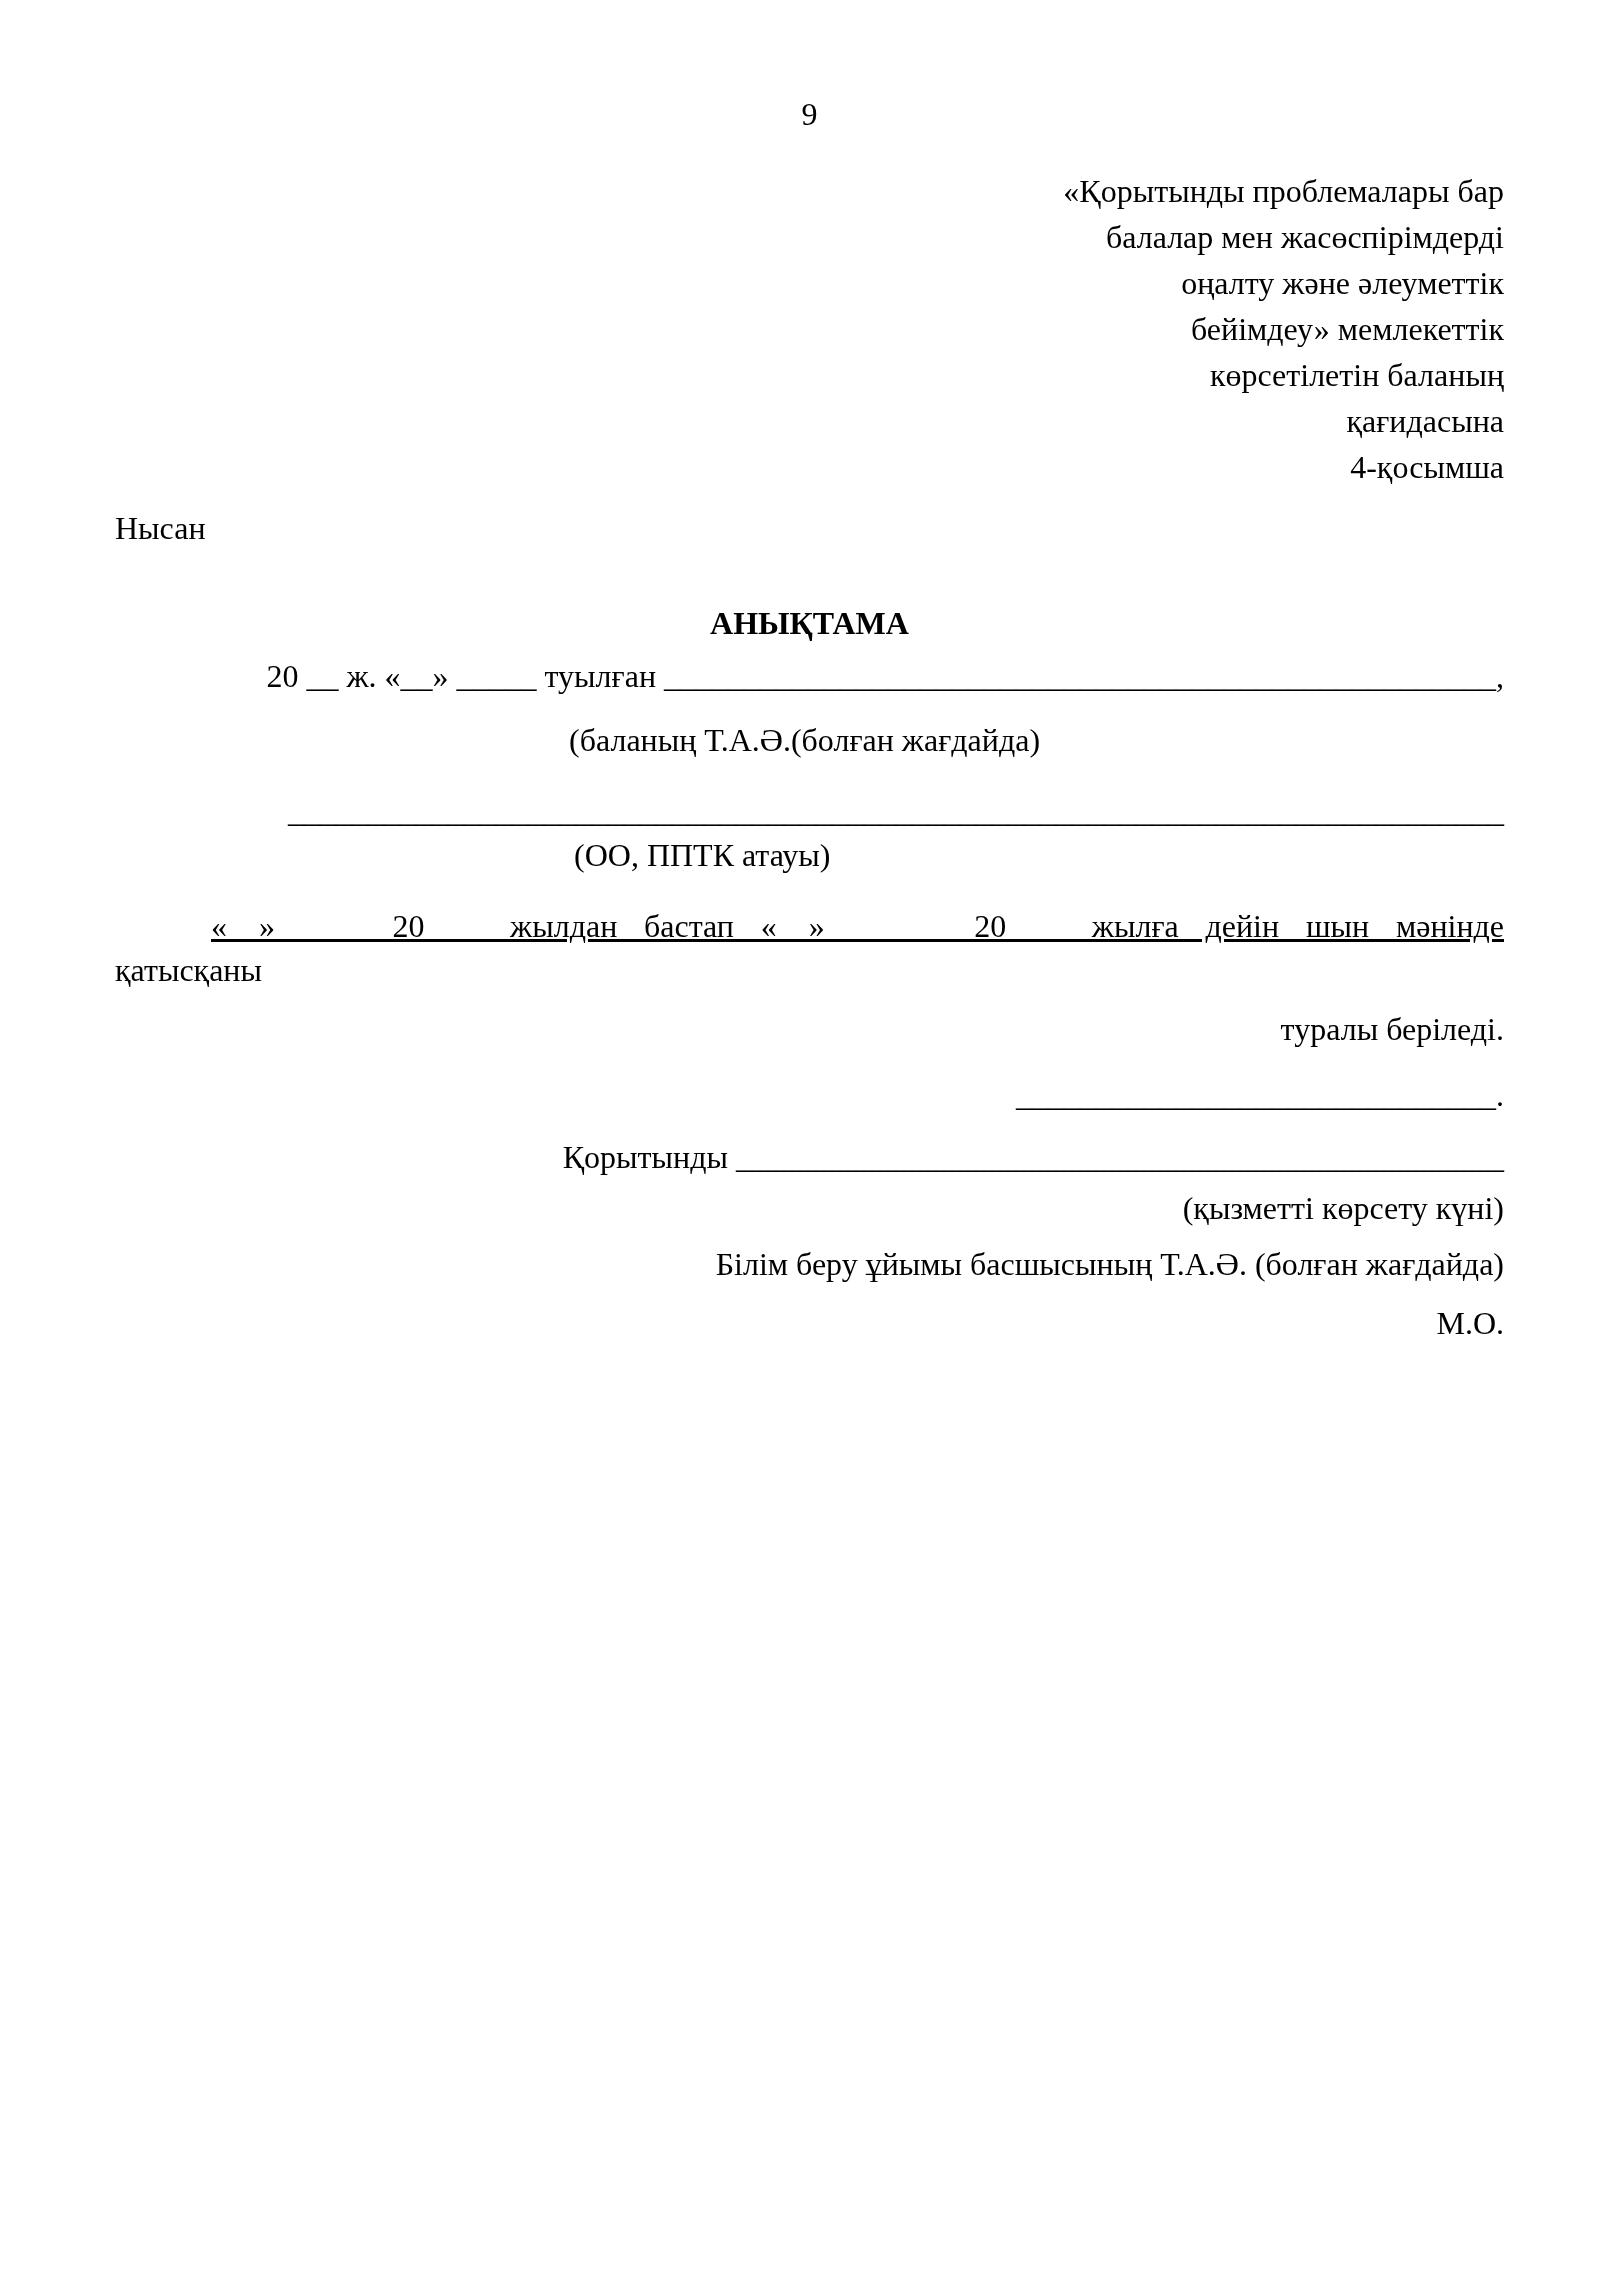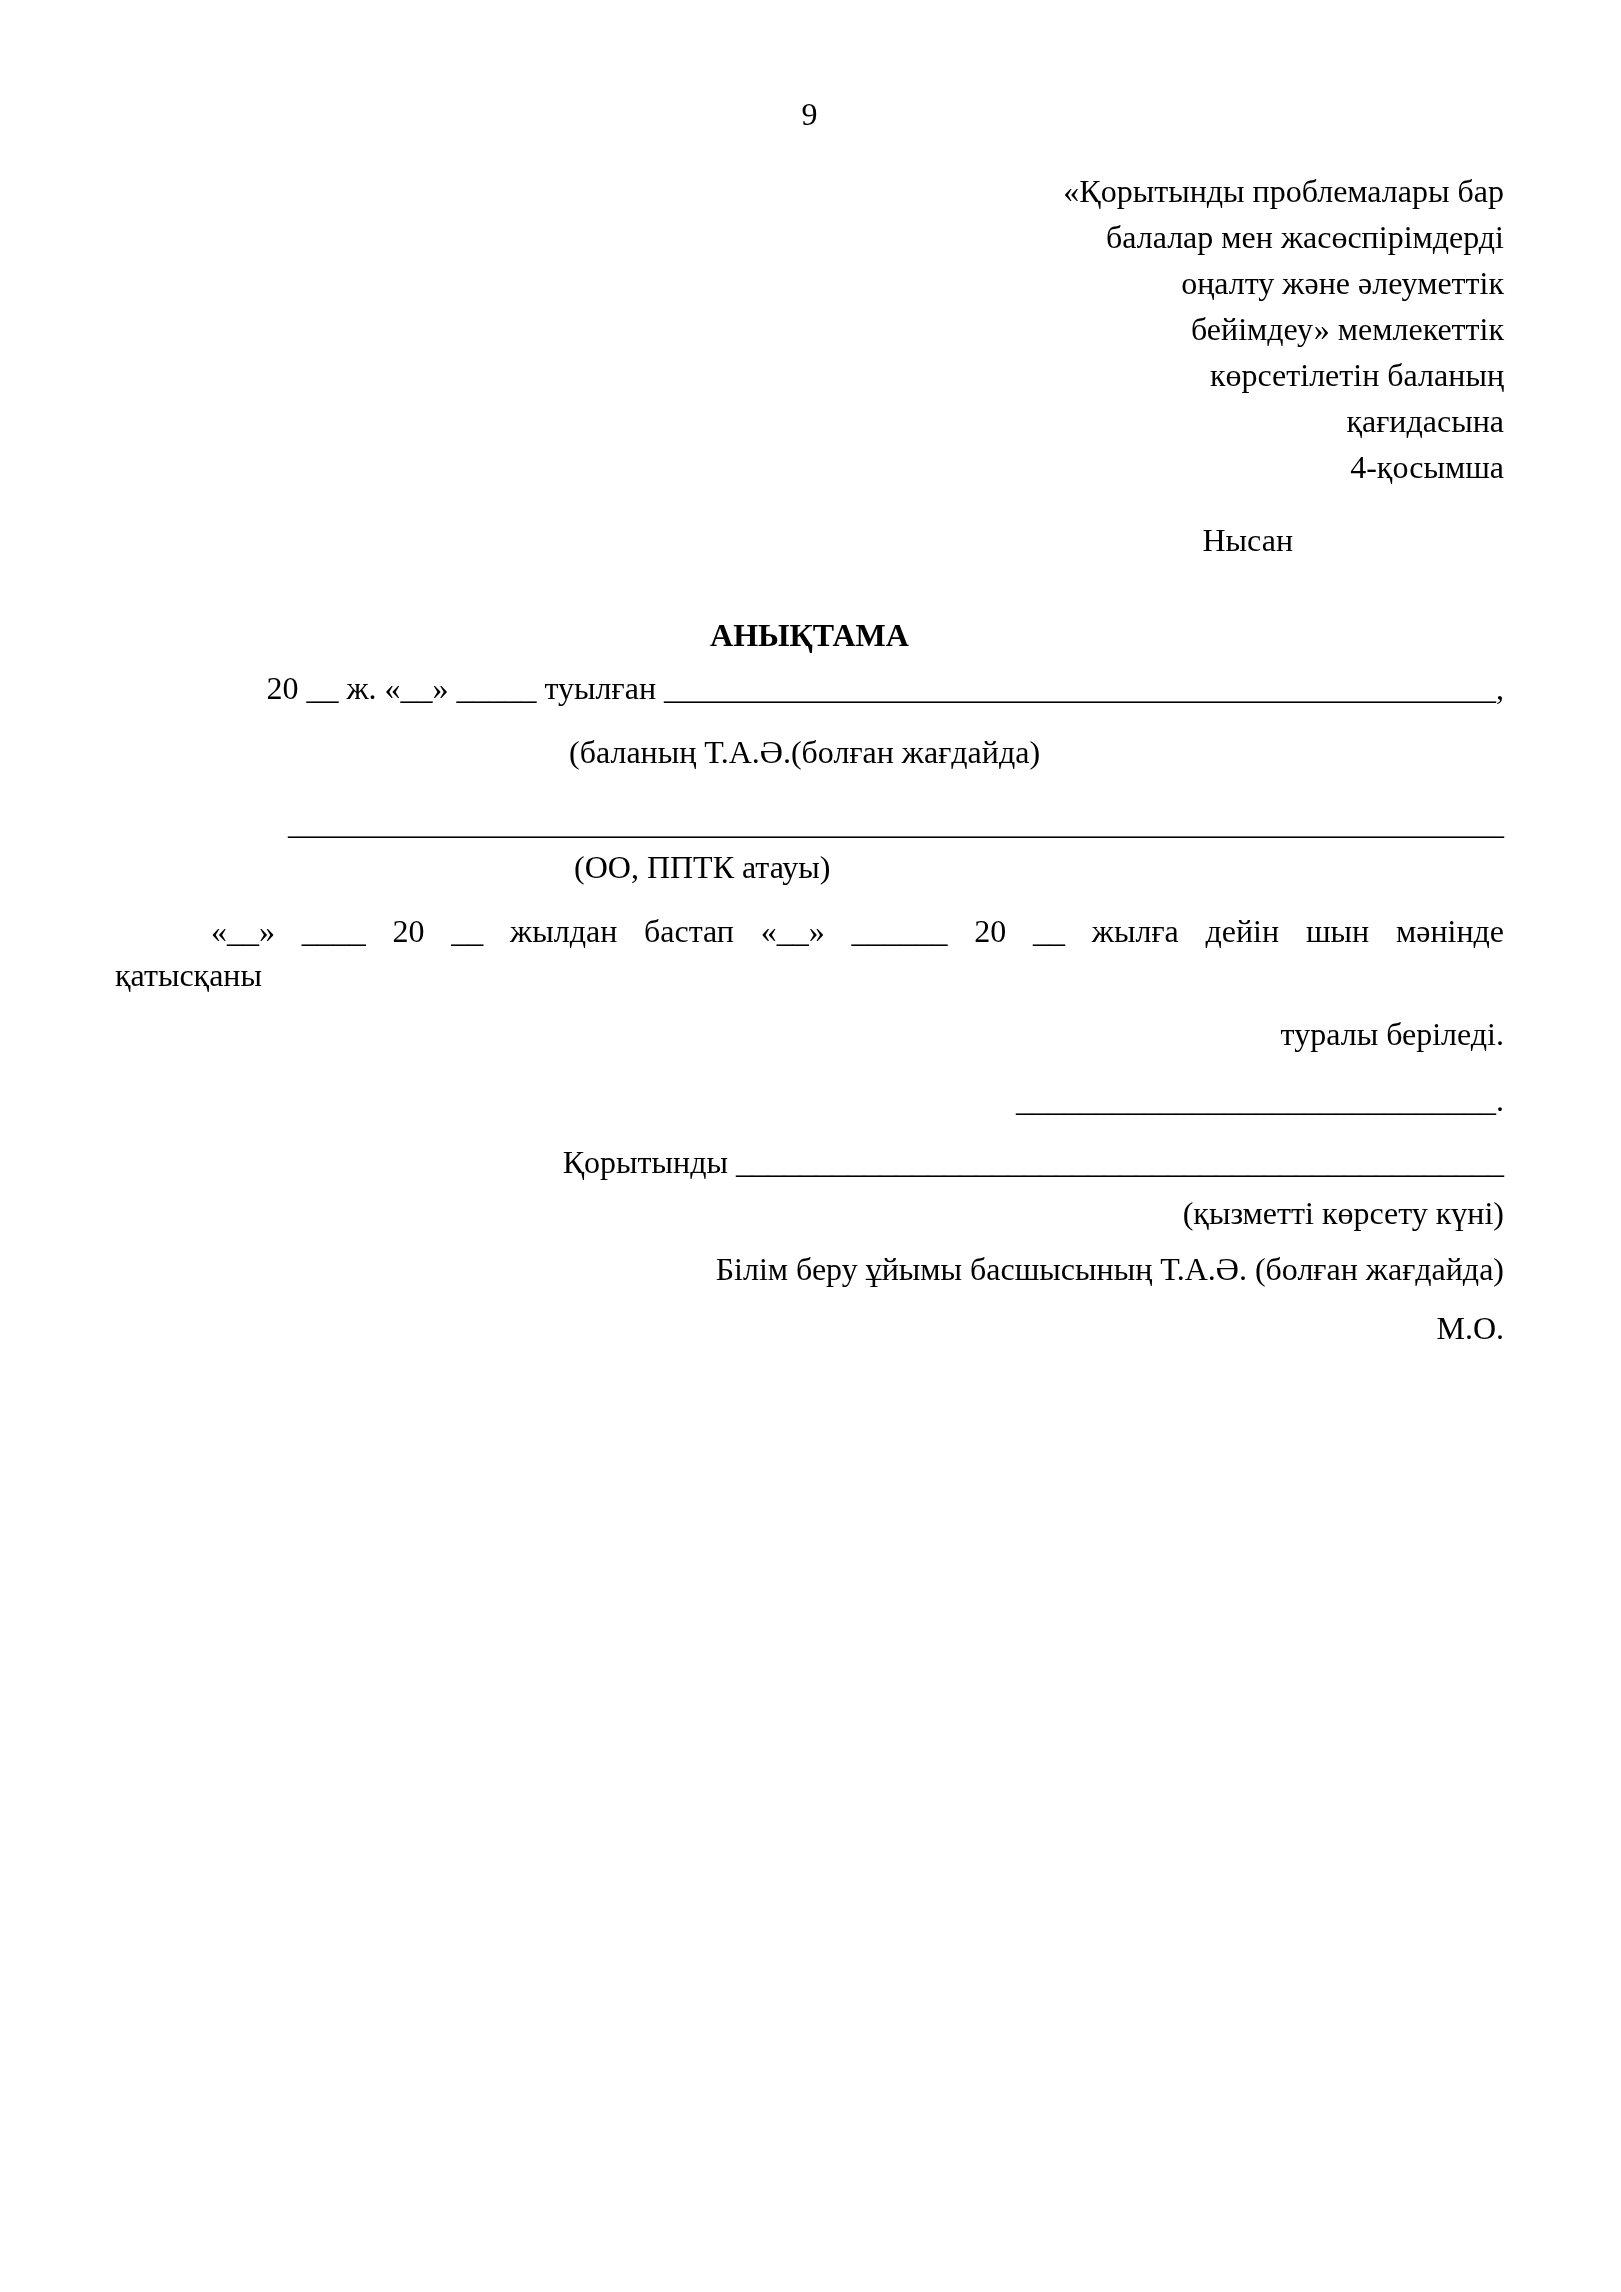--- a/index.html
+++ b/index.html
@@ -31,8 +31,7 @@
     line-height: 46px;
   }
   .form-label {
-    margin-top: 28px;
-    text-align: right;
+    margin-top: 16px;
     padding-right: 211px;
   }
   .doc-title {

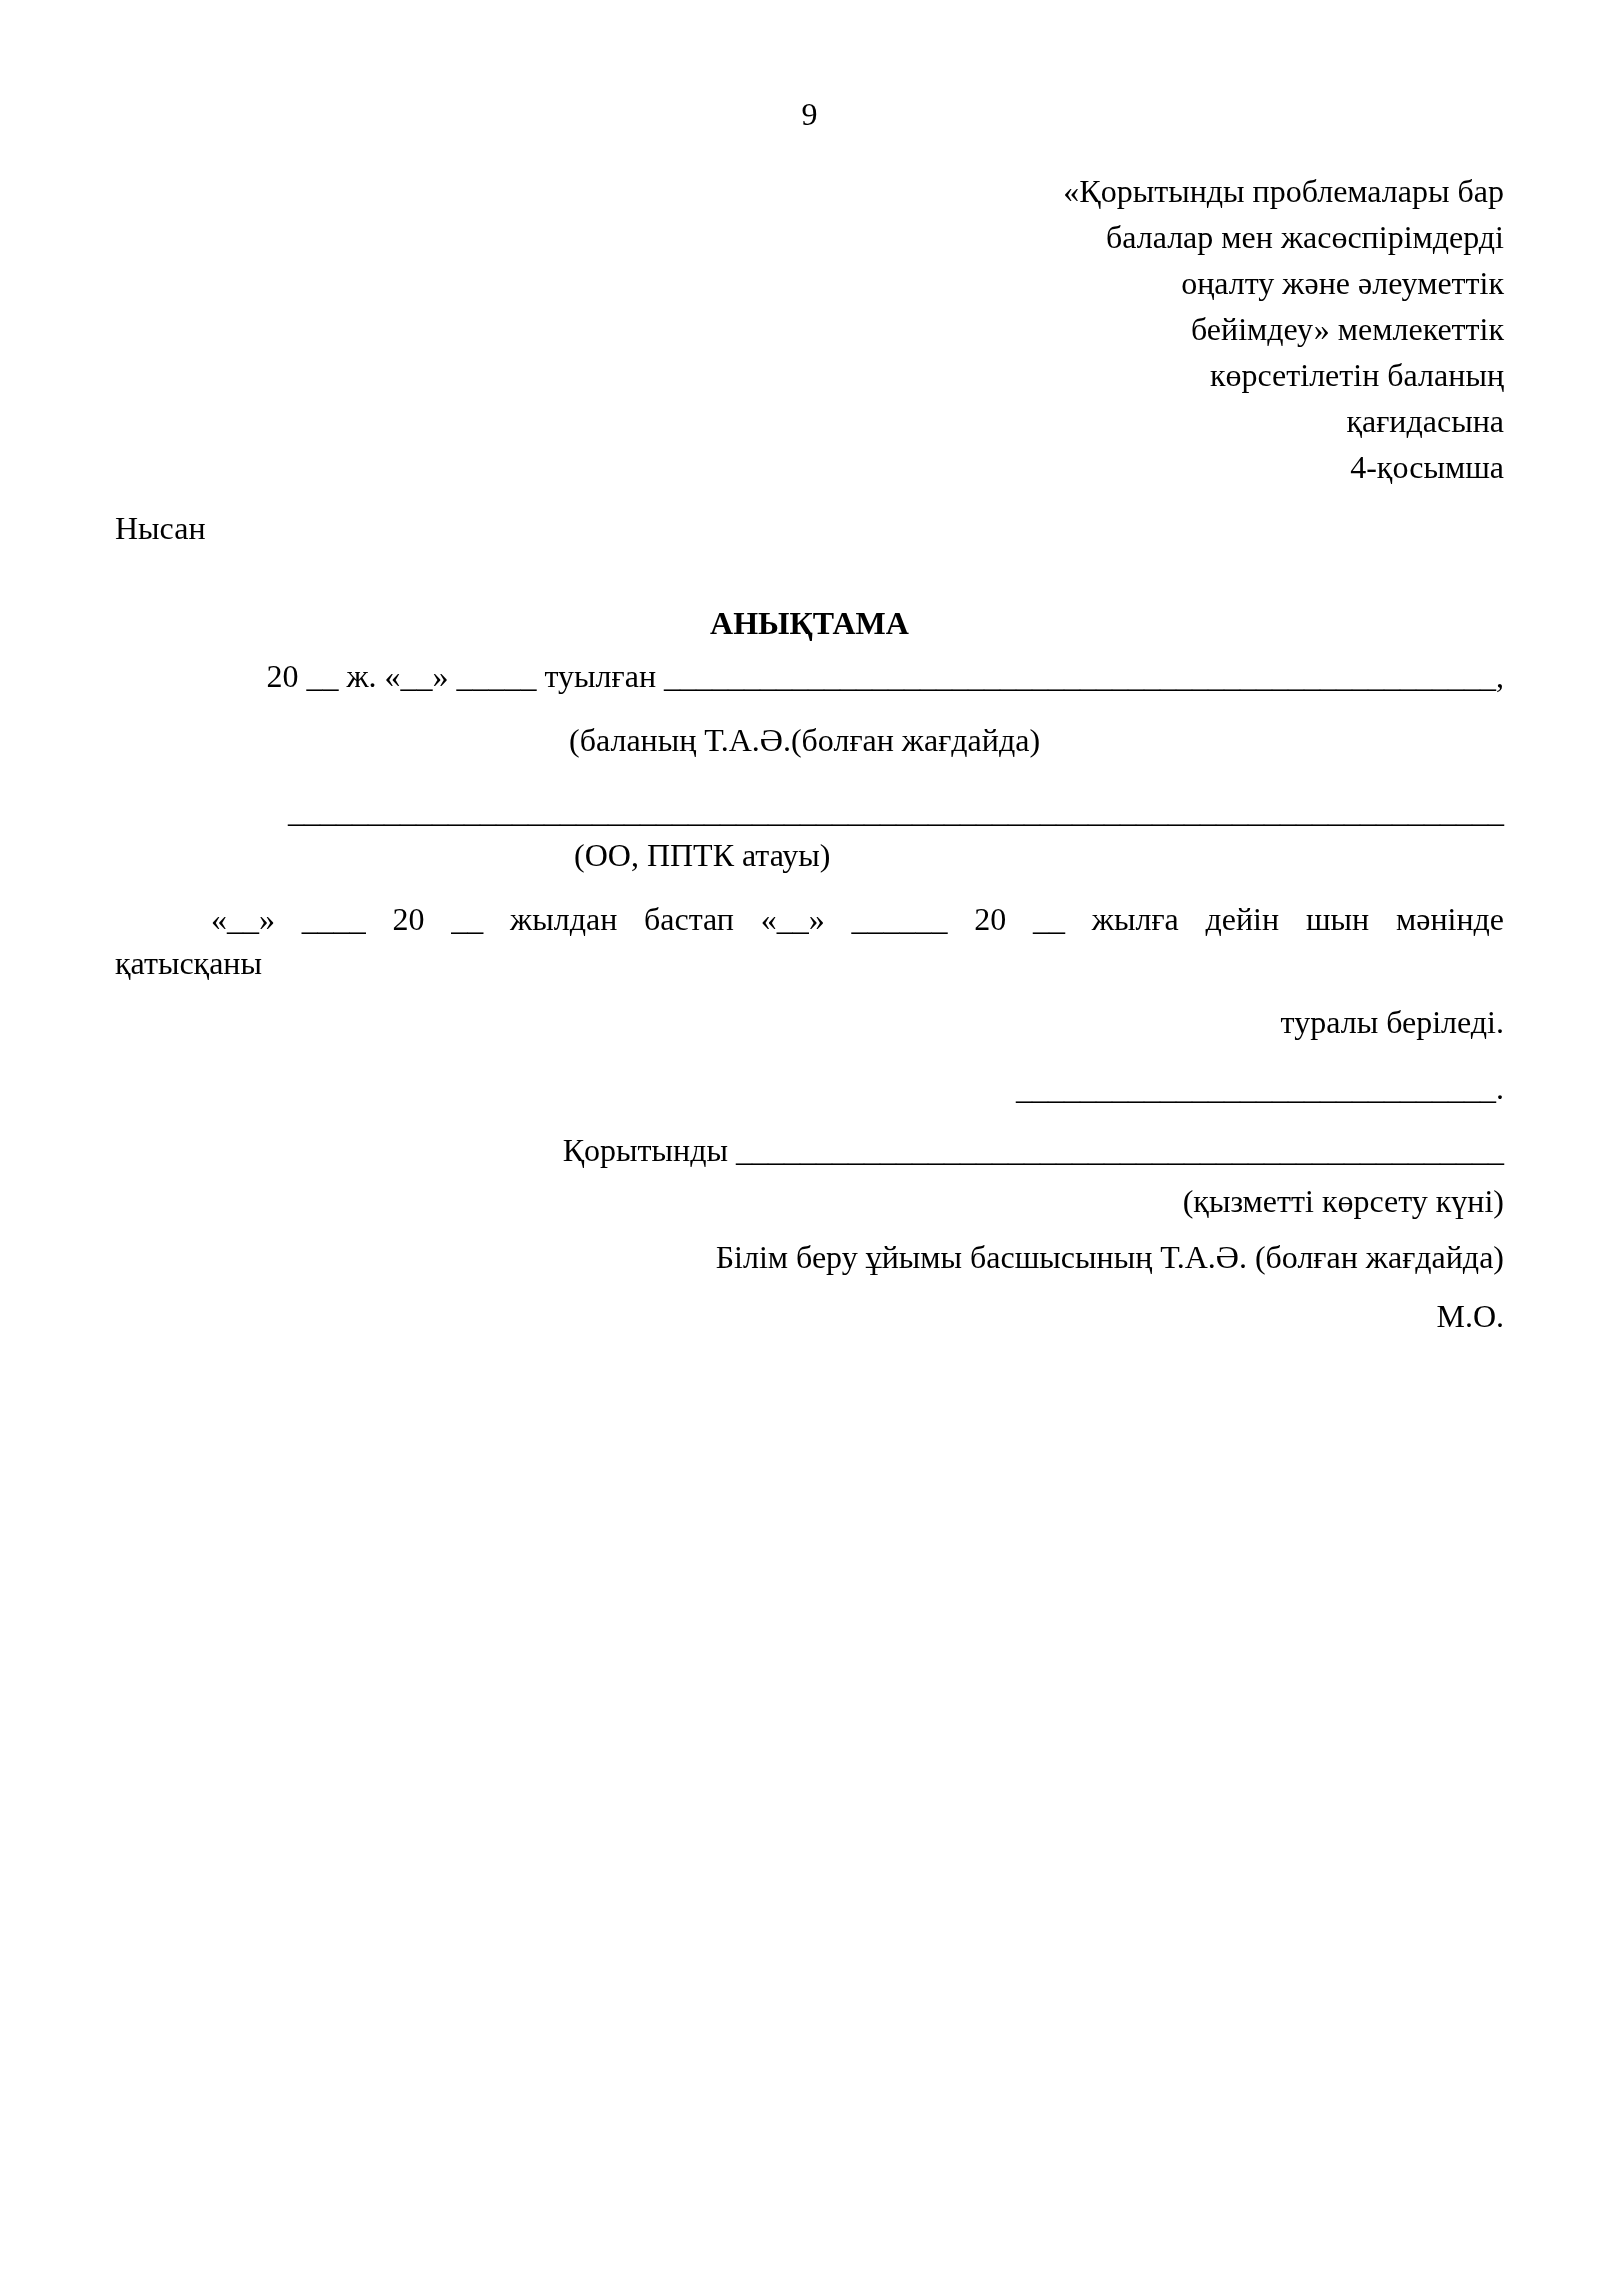--- a/index.html
+++ b/index.html
@@ -49,10 +49,11 @@
   .line-blank-full { margin-top: 26.5px; }
   .caption-org     { margin-top: 0px;  padding-left: 459px; }
   .line-period {
-    margin-top: 20px;
+    margin-top: 27px;
     text-indent: 96px;
     text-align: justify;
     text-align-last: justify;
+    text-decoration: underline;
   }
   .line-period-tail { margin-top: 0; }
   .line-issued     { margin-top: 14.7px; }

